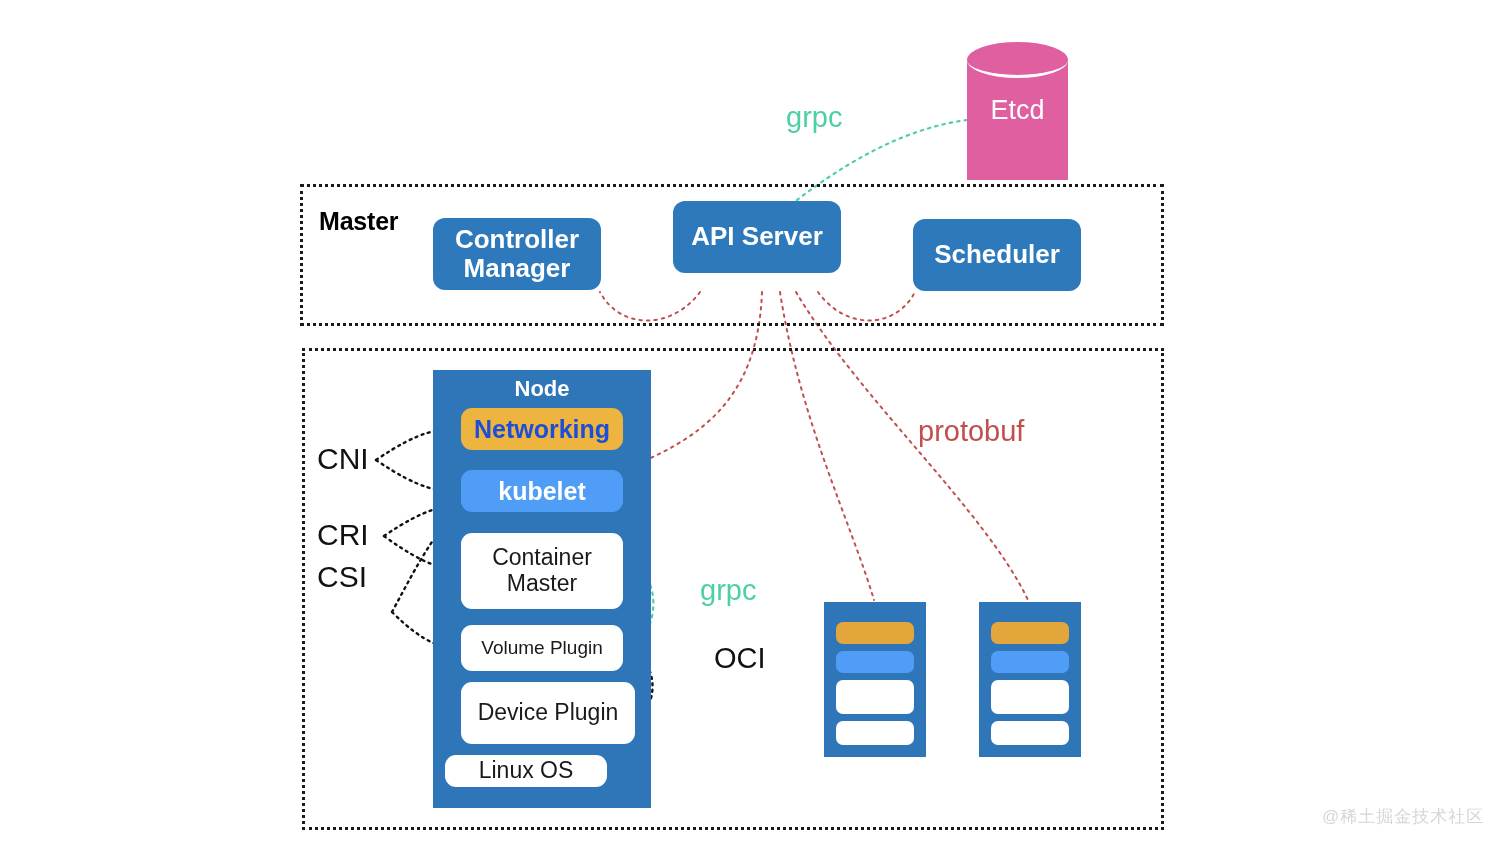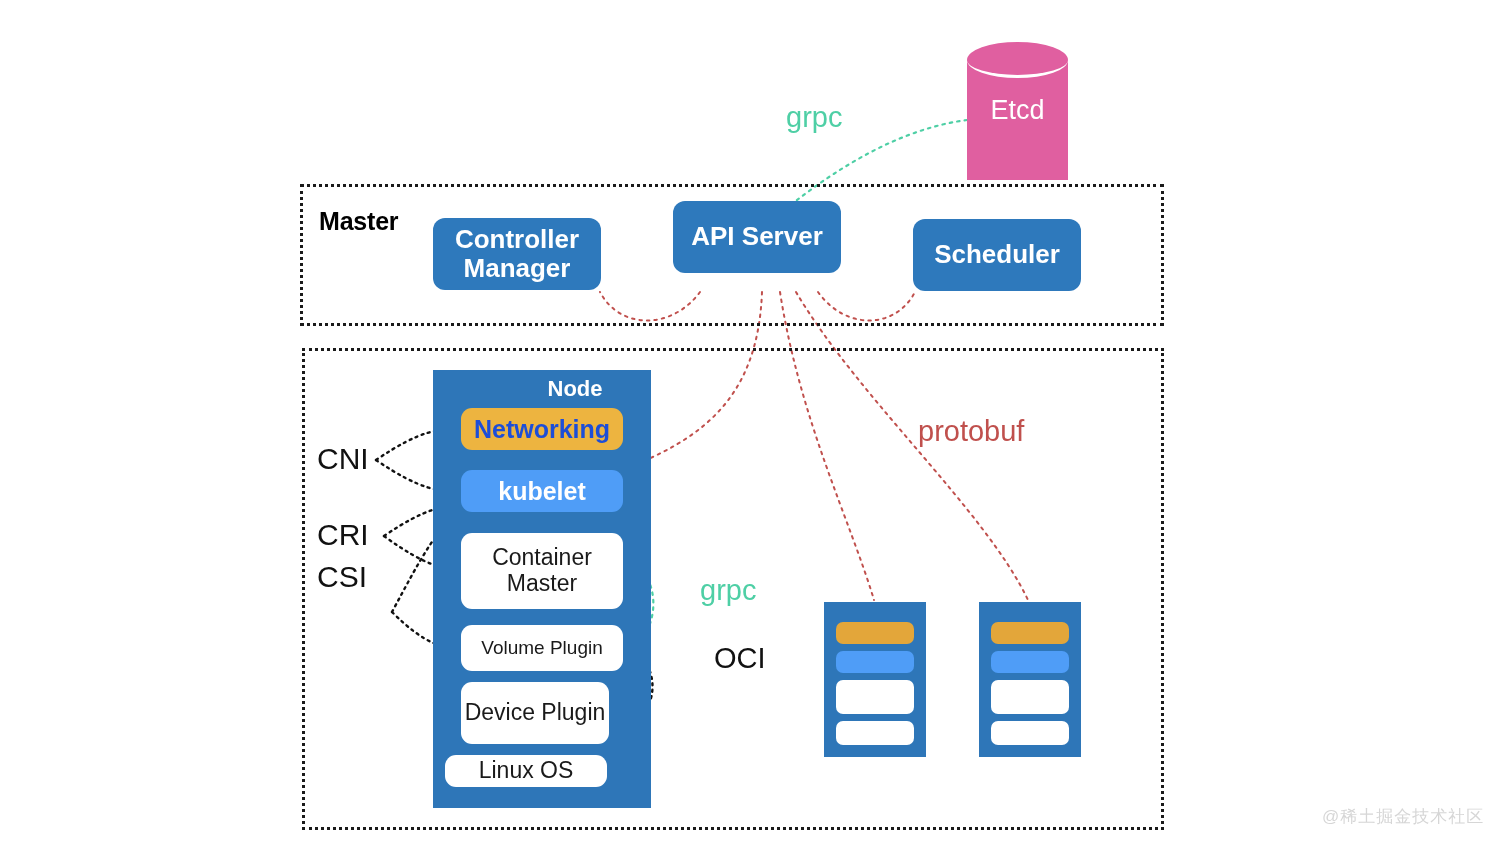--- a/index.html
+++ b/index.html
@@ -193,7 +193,7 @@
   <div class="abs iface-label" style="left:317px; top:560px;">CSI</div>
 
   <div class="abs node-col" style="left:433px; top:370px; width:218px; height:438px;">
-    <div class="node-title" style="position:absolute; left:0; top:6px;padding-left:33px;">Node</div>
+    <div class="node-title" style="position:absolute; left:0; top:6px;">Node</div>
 
     <div class="abs node-item orange center-text" style="left:28px; top:38px; width:162px; height:42px;">
       <span>Networking</span>

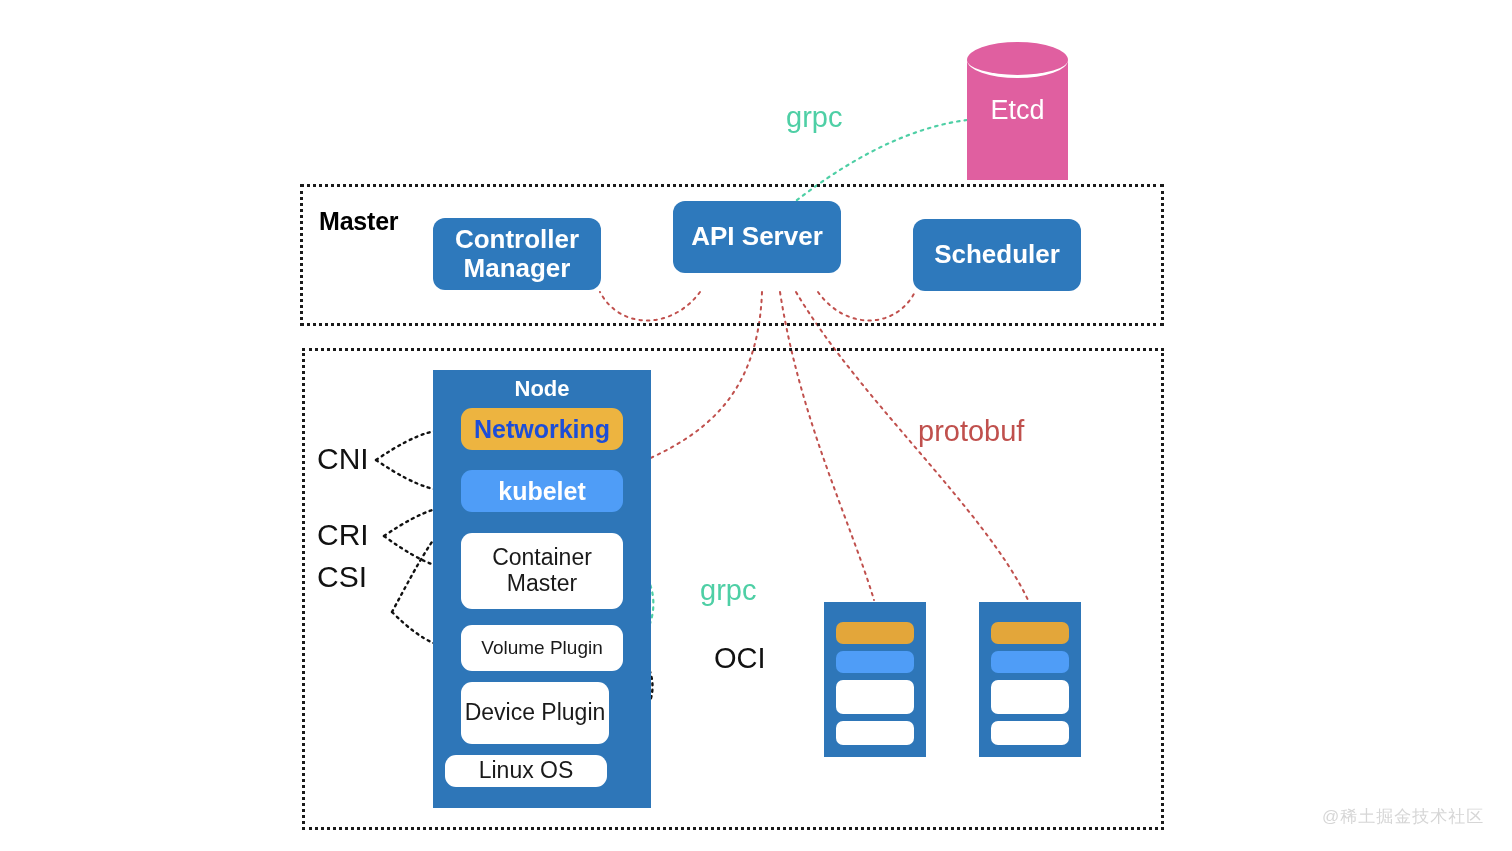--- a/index.html
+++ b/index.html
@@ -211,7 +211,7 @@
       <span>Volume Plugin</span>
     </div>
 
-    <div class="abs node-item white center-text" style="left:28px; top:312px; width:148px; height:62px;">
+    <div class="abs node-item white center-text" style="left:28px; top:312px; width:174px; height:62px;">
       <span>Device Plugin</span>
     </div>
 

